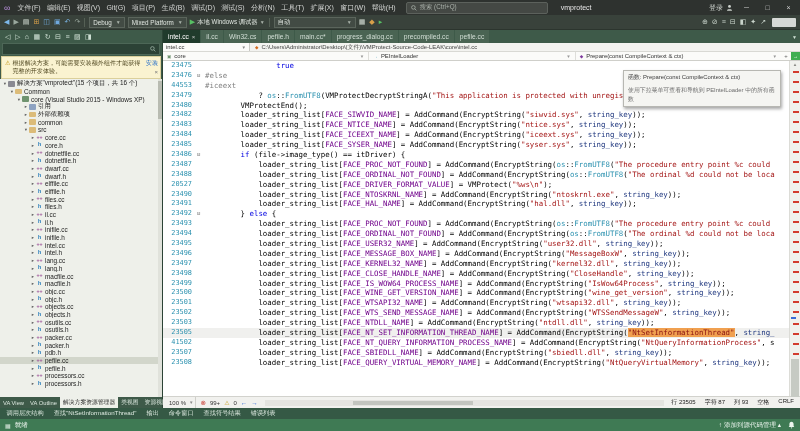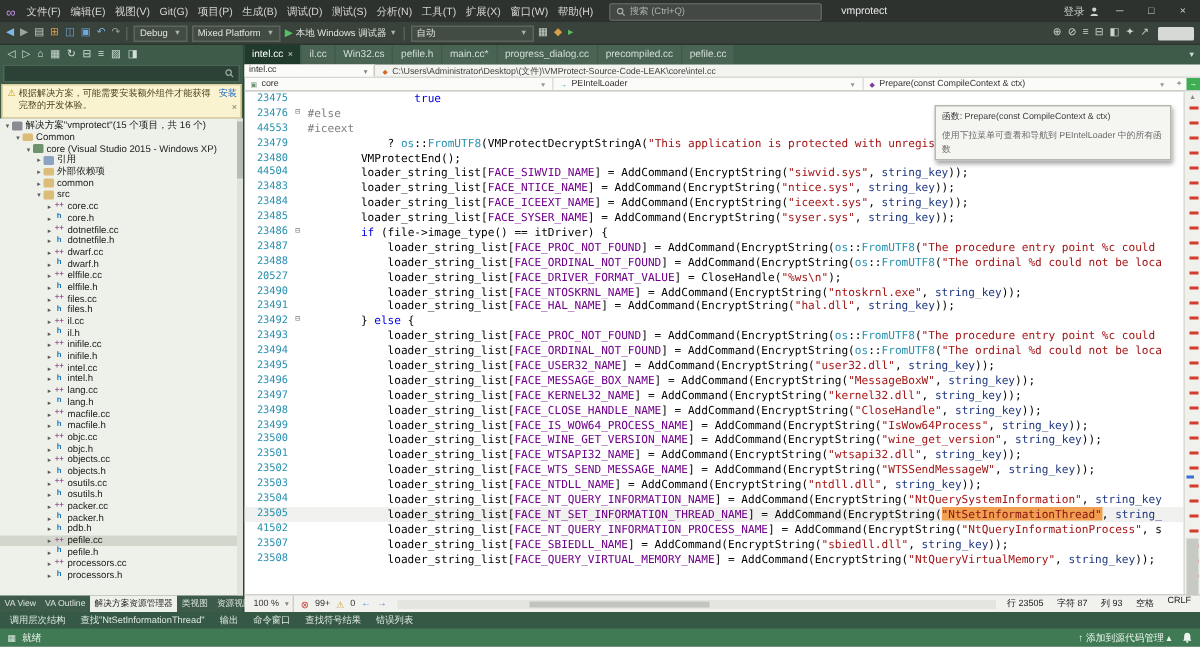--- a/index.html
+++ b/index.html
@@ -507,7 +507,7 @@
             <div class="cl"><span class="ln">44553</span><span class="mg"></span><span class="ct"><span class="sg-p">#iceext</span></span></div>
             <div class="cl"><span class="ln">23479</span><span class="mg"></span><span class="ct"><span class="sg-n">            ? </span><span class="sg-t">os</span><span class="sg-n">::</span><span class="sg-t">FromUTF8</span><span class="sg-n">(VMProtectDecryptStringA(</span><span class="sg-s">"This application is protected with unregistered version of VMProtect."</span><span class="sg-n">)).c_s</span></span></div>
             <div class="cl"><span class="ln">23480</span><span class="mg"></span><span class="ct"><span class="sg-n">        VMProtectEnd();</span></span></div>
-            <div class="cl"><span class="ln">44504</span><span class="mg"></span><span class="ct"><span class="sg-n">        loader_string_list[</span><span class="sg-m">FACE_SIWVID_NAME</span><span class="sg-n">] = AddCommand(EncryptString(</span><span class="sg-s">"siwvid.sys"</span><span class="sg-n">, </span><span class="sg-v">string_key</span><span class="sg-n">));</span></span></div>
+            <div class="cl"><span class="ln">23482</span><span class="mg"></span><span class="ct"><span class="sg-n">        loader_string_list[</span><span class="sg-m">FACE_SIWVID_NAME</span><span class="sg-n">] = AddCommand(EncryptString(</span><span class="sg-s">"siwvid.sys"</span><span class="sg-n">, </span><span class="sg-v">string_key</span><span class="sg-n">));</span></span></div>
             <div class="cl"><span class="ln">23483</span><span class="mg"></span><span class="ct"><span class="sg-n">        loader_string_list[</span><span class="sg-m">FACE_NTICE_NAME</span><span class="sg-n">] = AddCommand(EncryptString(</span><span class="sg-s">"ntice.sys"</span><span class="sg-n">, </span><span class="sg-v">string_key</span><span class="sg-n">));</span></span></div>
             <div class="cl"><span class="ln">23484</span><span class="mg"></span><span class="ct"><span class="sg-n">        loader_string_list[</span><span class="sg-m">FACE_ICEEXT_NAME</span><span class="sg-n">] = AddCommand(EncryptString(</span><span class="sg-s">"iceext.sys"</span><span class="sg-n">, </span><span class="sg-v">string_key</span><span class="sg-n">));</span></span></div>
             <div class="cl"><span class="ln">23485</span><span class="mg"></span><span class="ct"><span class="sg-n">        loader_string_list[</span><span class="sg-m">FACE_SYSER_NAME</span><span class="sg-n">] = AddCommand(EncryptString(</span><span class="sg-s">"syser.sys"</span><span class="sg-n">, </span><span class="sg-v">string_key</span><span class="sg-n">));</span></span></div>

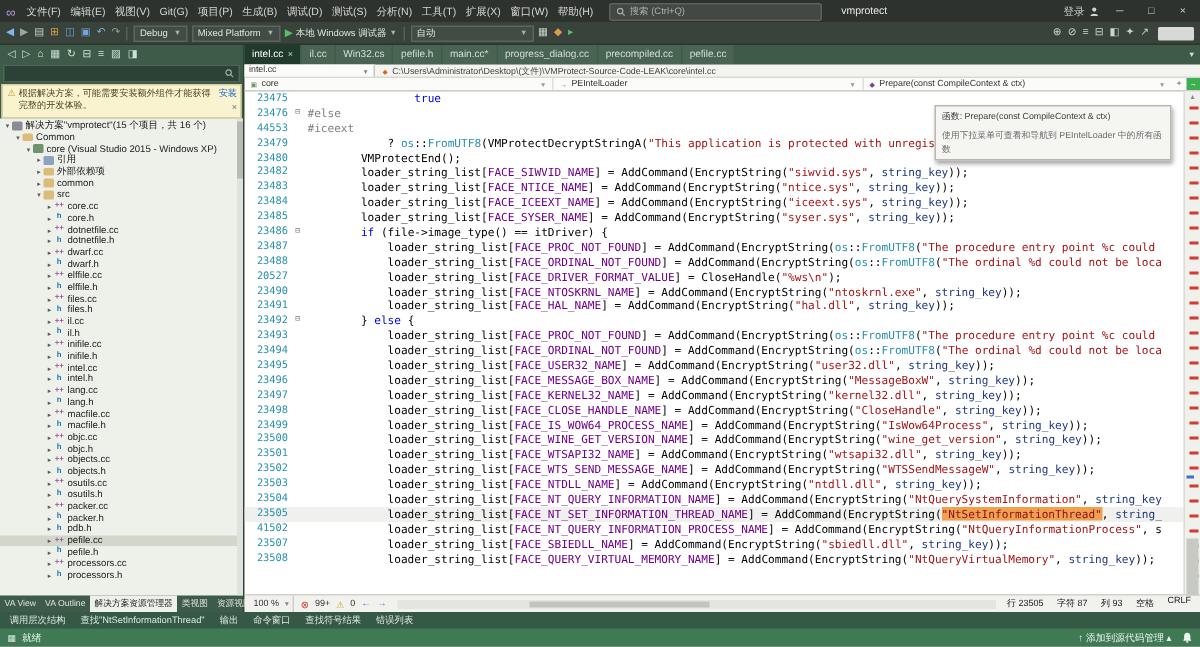--- a/index.html
+++ b/index.html
@@ -514,7 +514,7 @@
             <div class="cl"><span class="ln">23486</span><span class="mg">⊟</span><span class="ct"><span class="sg-n">        </span><span class="sg-k">if</span><span class="sg-n"> (file-&gt;image_type() == itDriver) {</span></span></div>
             <div class="cl"><span class="ln">23487</span><span class="mg"></span><span class="ct"><span class="sg-n">            loader_string_list[</span><span class="sg-m">FACE_PROC_NOT_FOUND</span><span class="sg-n">] = AddCommand(EncryptString(</span><span class="sg-t">os</span><span class="sg-n">::</span><span class="sg-t">FromUTF8</span><span class="sg-n">(</span><span class="sg-s">"The procedure entry point %c could</span></span></div>
             <div class="cl"><span class="ln">23488</span><span class="mg"></span><span class="ct"><span class="sg-n">            loader_string_list[</span><span class="sg-m">FACE_ORDINAL_NOT_FOUND</span><span class="sg-n">] = AddCommand(EncryptString(</span><span class="sg-t">os</span><span class="sg-n">::</span><span class="sg-t">FromUTF8</span><span class="sg-n">(</span><span class="sg-s">"The ordinal %d could not be loca</span></span></div>
-            <div class="cl"><span class="ln">20527</span><span class="mg"></span><span class="ct"><span class="sg-n">            loader_string_list[</span><span class="sg-m">FACE_DRIVER_FORMAT_VALUE</span><span class="sg-n">] = CloseHandle(</span><span class="sg-s">"%ws\n"</span><span class="sg-n">);</span></span></div>
+            <div class="cl"><span class="ln">20527</span><span class="mg"></span><span class="ct"><span class="sg-n">            loader_string_list[</span><span class="sg-m">FACE_DRIVER_FORMAT_VALUE</span><span class="sg-n">] = VMProtect(</span><span class="sg-s">"%ws\n"</span><span class="sg-n">);</span></span></div>
             <div class="cl"><span class="ln">23490</span><span class="mg"></span><span class="ct"><span class="sg-n">            loader_string_list[</span><span class="sg-m">FACE_NTOSKRNL_NAME</span><span class="sg-n">] = AddCommand(EncryptString(</span><span class="sg-s">"ntoskrnl.exe"</span><span class="sg-n">, </span><span class="sg-v">string_key</span><span class="sg-n">));</span></span></div>
             <div class="cl"><span class="ln">23491</span><span class="mg"></span><span class="ct"><span class="sg-n">            loader_string_list[</span><span class="sg-m">FACE_HAL_NAME</span><span class="sg-n">] = AddCommand(EncryptString(</span><span class="sg-s">"hal.dll"</span><span class="sg-n">, </span><span class="sg-v">string_key</span><span class="sg-n">));</span></span></div>
             <div class="cl"><span class="ln">23492</span><span class="mg">⊟</span><span class="ct"><span class="sg-n">        } </span><span class="sg-k">else</span><span class="sg-n"> {</span></span></div>

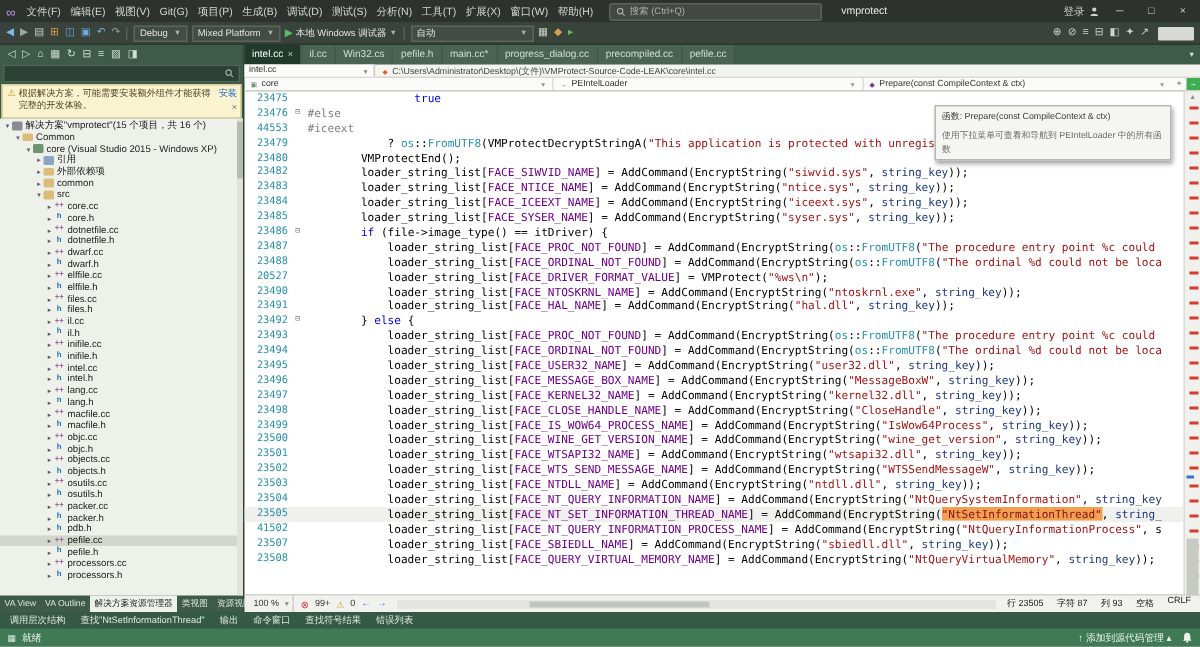--- a/index.html
+++ b/index.html
@@ -529,7 +529,6 @@
             <div class="cl"><span class="ln">23501</span><span class="mg"></span><span class="ct"><span class="sg-n">            loader_string_list[</span><span class="sg-m">FACE_WTSAPI32_NAME</span><span class="sg-n">] = AddCommand(EncryptString(</span><span class="sg-s">"wtsapi32.dll"</span><span class="sg-n">, </span><span class="sg-v">string_key</span><span class="sg-n">));</span></span></div>
             <div class="cl"><span class="ln">23502</span><span class="mg"></span><span class="ct"><span class="sg-n">            loader_string_list[</span><span class="sg-m">FACE_WTS_SEND_MESSAGE_NAME</span><span class="sg-n">] = AddCommand(EncryptString(</span><span class="sg-s">"WTSSendMessageW"</span><span class="sg-n">, </span><span class="sg-v">string_key</span><span class="sg-n">));</span></span></div>
             <div class="cl"><span class="ln">23503</span><span class="mg"></span><span class="ct"><span class="sg-n">            loader_string_list[</span><span class="sg-m">FACE_NTDLL_NAME</span><span class="sg-n">] = AddCommand(EncryptString(</span><span class="sg-s">"ntdll.dll"</span><span class="sg-n">, </span><span class="sg-v">string_key</span><span class="sg-n">));</span></span></div>
-            <div class="cl"><span class="ln">23504</span><span class="mg"></span><span class="ct"><span class="sg-n">            loader_string_list[</span><span class="sg-m">FACE_NT_QUERY_INFORMATION_NAME</span><span class="sg-n">] = AddCommand(EncryptString(</span><span class="sg-s">"NtQuerySystemInformation"</span><span class="sg-n">, </span><span class="sg-v">string_key</span></span></div>
             <div class="cl cur"><span class="ln">23505</span><span class="mg"></span><span class="ct"><span class="sg-n">            loader_string_list[</span><span class="sg-m">FACE_NT_SET_INFORMATION_THREAD_NAME</span><span class="sg-n">] = AddCommand(EncryptString(</span><span class="sg-hl">"NtSetInformationThread"</span><span class="sg-n">, </span><span class="sg-v">string_</span></span></div>
             <div class="cl"><span class="ln">41502</span><span class="mg"></span><span class="ct"><span class="sg-n">            loader_string_list[</span><span class="sg-m">FACE_NT_QUERY_INFORMATION_PROCESS_NAME</span><span class="sg-n">] = AddCommand(EncryptString(</span><span class="sg-s">"NtQueryInformationProcess"</span><span class="sg-n">, s</span></span></div>
             <div class="cl"><span class="ln">23507</span><span class="mg"></span><span class="ct"><span class="sg-n">            loader_string_list[</span><span class="sg-m">FACE_SBIEDLL_NAME</span><span class="sg-n">] = AddCommand(EncryptString(</span><span class="sg-s">"sbiedll.dll"</span><span class="sg-n">, </span><span class="sg-v">string_key</span><span class="sg-n">));</span></span></div>

